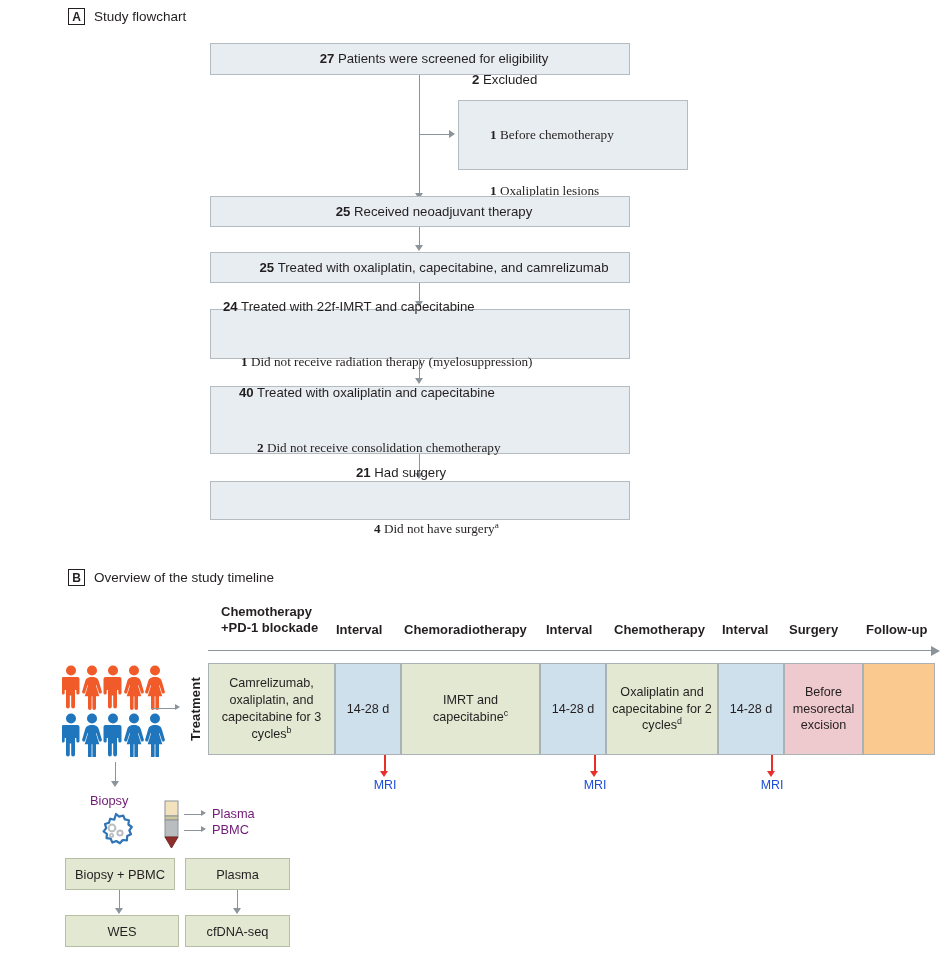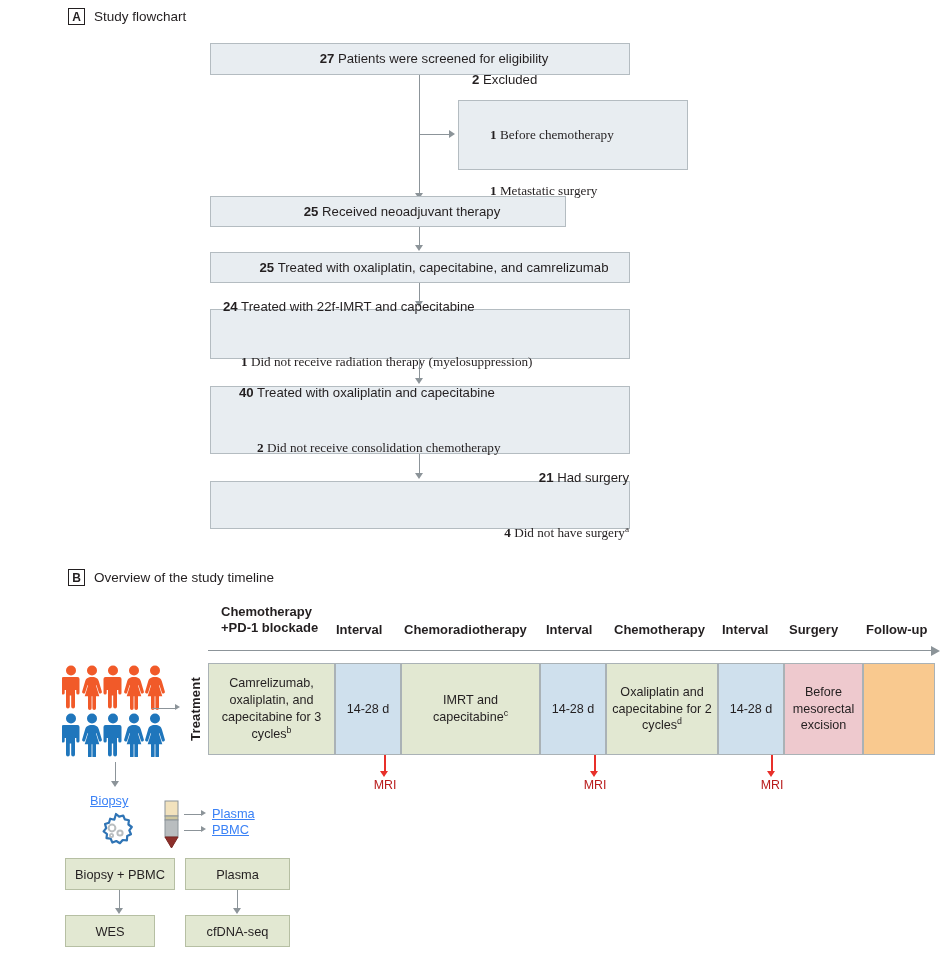--- a/index.html
+++ b/index.html
@@ -142,7 +142,7 @@
   </div>
   <div class="row ind2">
     <span class="n">1</span>
-    <span>Metastatic surgery</span>
+    <span>Oxaliplatin lesions</span>
   </div>
 </div>
 

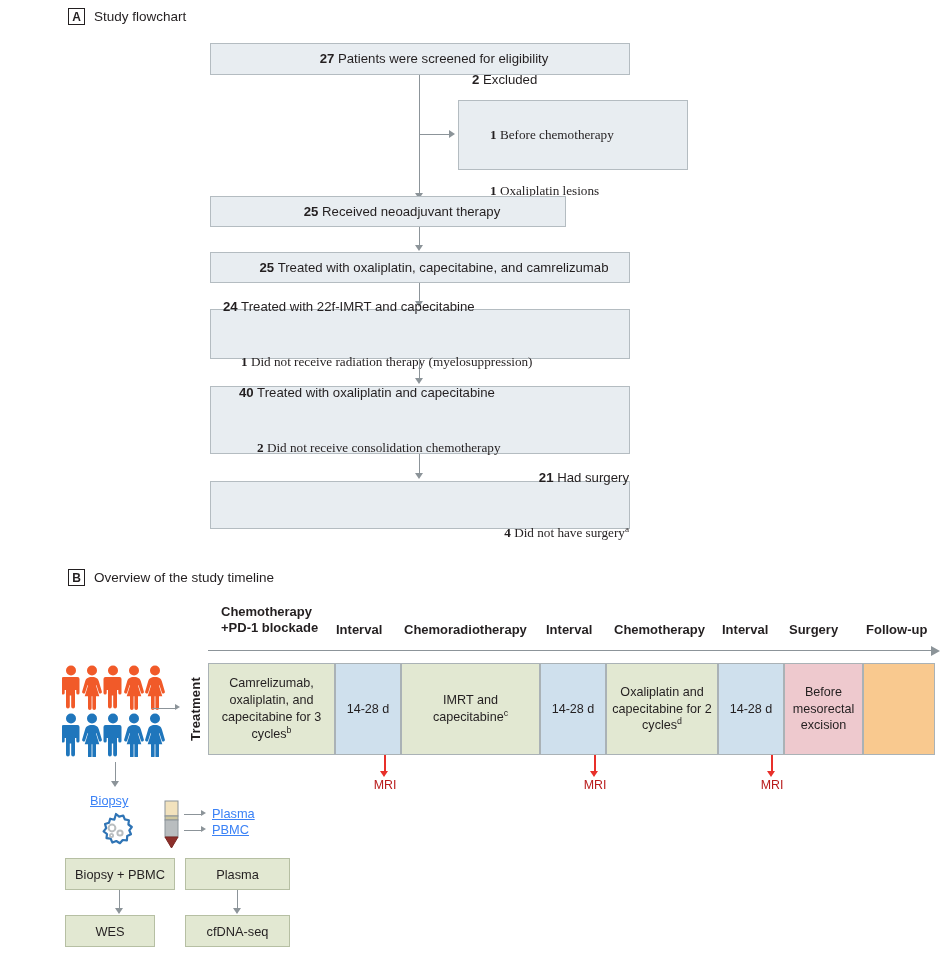--- a/index.html
+++ b/index.html
@@ -146,7 +146,7 @@
   </div>
 </div>
 
-<div class="flow-box fb-center" style="left:210px; top:196px; width:356px; height:31px;">
+<div class="flow-box fb-center" style="left:210px; top:196px; width:420px; height:31px;">
   <div class="row">
     <span class="n">25</span>
     <span>Received neoadjuvant therapy</span>

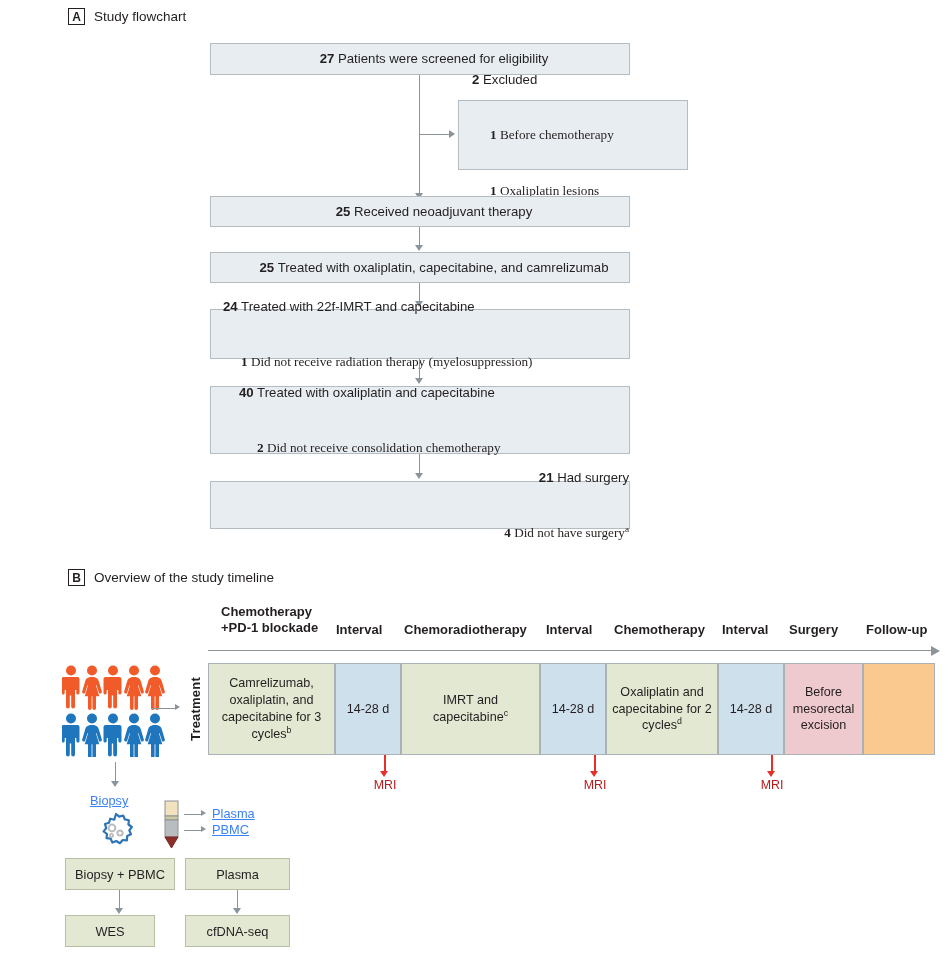--- a/index.html
+++ b/index.html
@@ -190,7 +190,7 @@
 <div class="flow-line v-line" style="left:419px; top:454px; height:20px;"></div>
 <div class="arrow-down" style="left:415px; top:473px;"></div>
 
-<div class="flow-box fb-left" style="left:210px; top:481px; width:420px; height:48px; padding-left:145px;align-items:flex-end;">
+<div class="flow-box fb-left" style="left:210px; top:481px; width:420px; height:39px; padding-left:145px;">
   <div class="row ind1">
     <span class="n">21</span>
     <span>Had surgery</span>

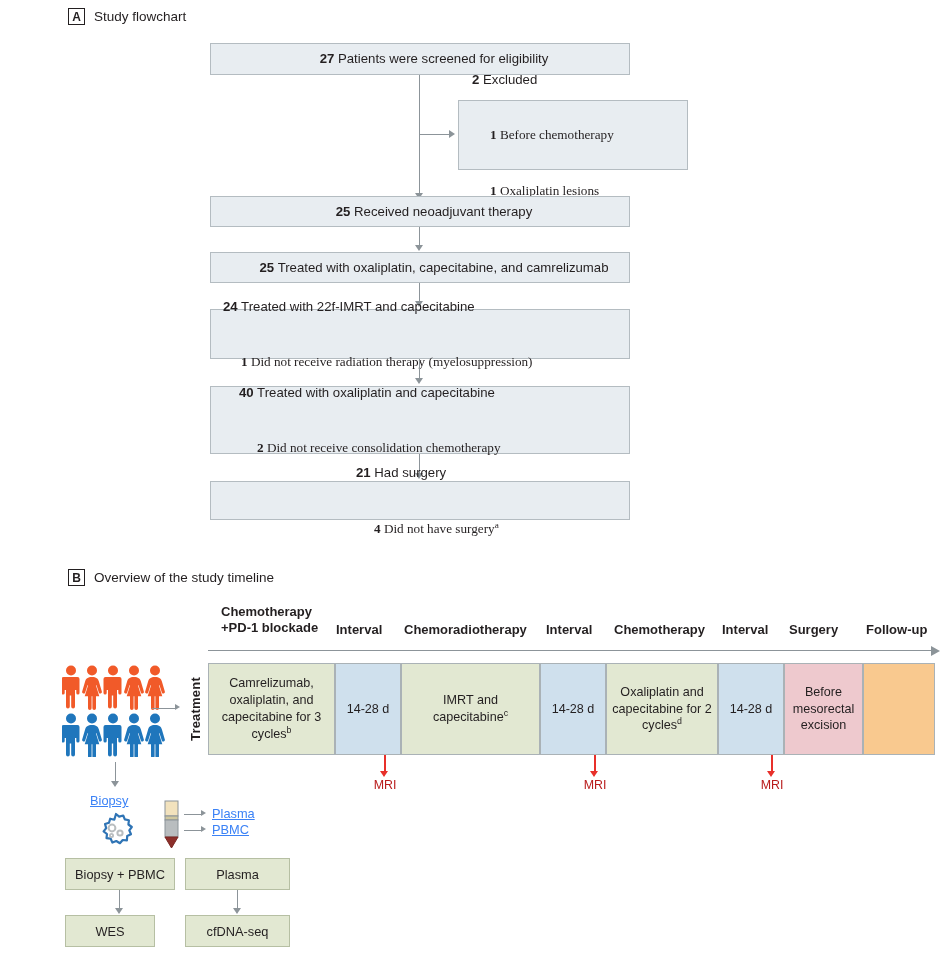--- a/index.html
+++ b/index.html
@@ -89,7 +89,7 @@
   }
   .mri-label {
     position:absolute; font-size:12.4px; text-align:center;
-    color:#b91c1c; white-space:nowrap;
+    color:#1d4ed8; white-space:nowrap;
   }
 
   

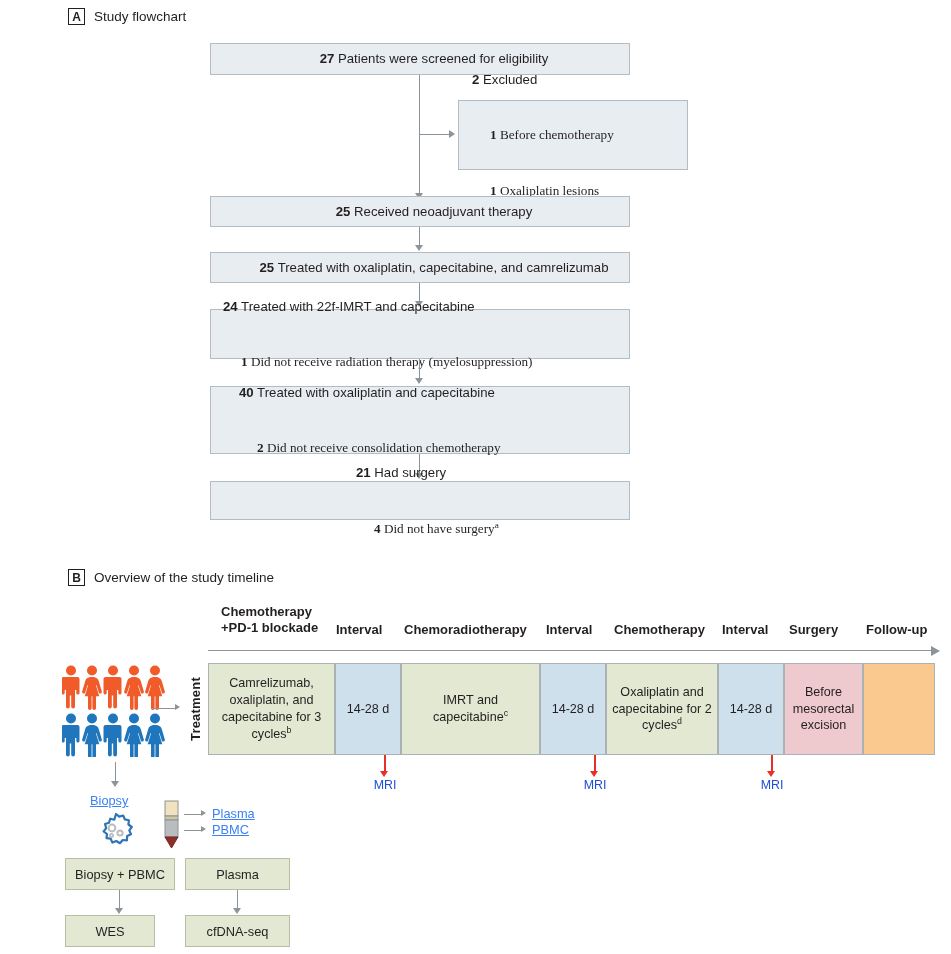--- a/index.html
+++ b/index.html
@@ -101,7 +101,7 @@
     font-size:12.8px; color:#231f20; text-align:center;
   }
   .wf-arrow-line { position:absolute; width:1.3px; background:#8c9499; }
-  .lbl { position:absolute; font-size:12.8px; color:#3b82f6; white-space:nowrap;text-decoration:underline; }
+  .lbl { position:absolute; font-size:12.8px; color:#701a75; white-space:nowrap; }
   .sm-arrow-right {
     position:absolute; width:0; height:0;
     border-top:3.6px solid transparent;

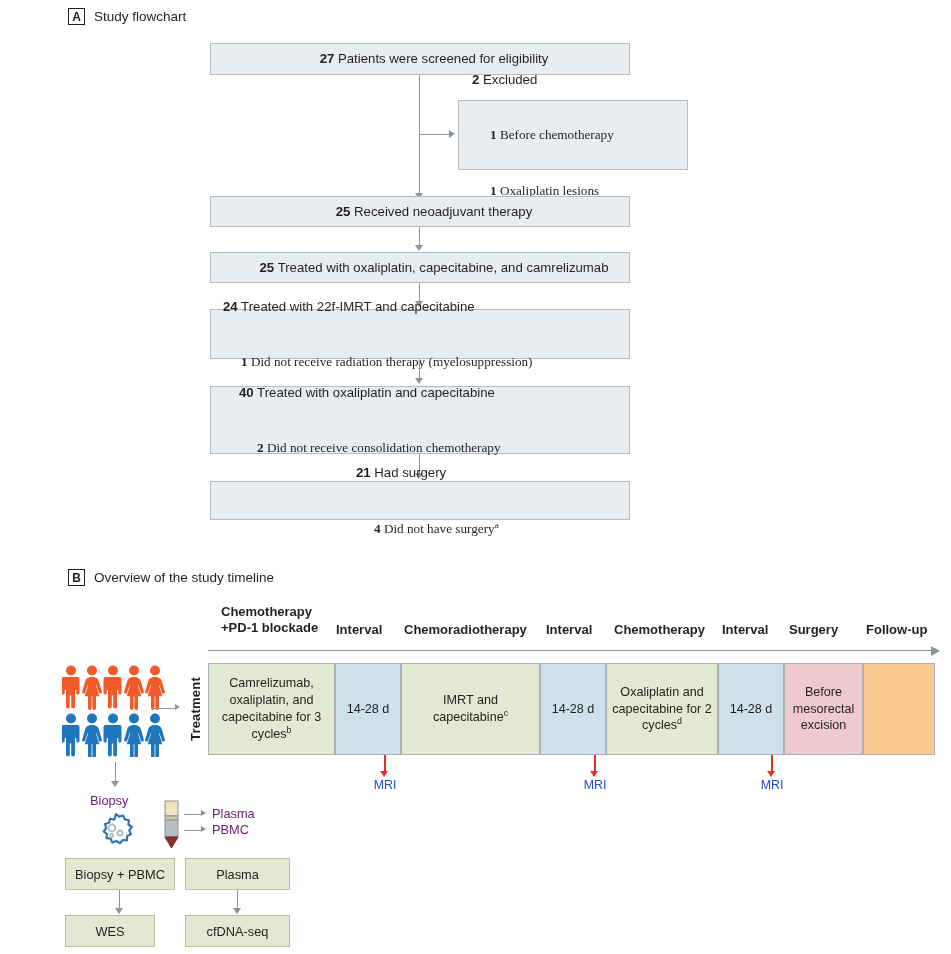--- a/index.html
+++ b/index.html
@@ -354,7 +354,7 @@
 <div class="wf-arrow-line" style="left:237px; top:890px; height:19px;"></div>
 <div class="arrow-down" style="left:233px; top:908px;"></div>
 
-<div class="wf-box" style="left:65px; top:915px; width:90px; height:32px;">
+<div class="wf-box" style="left:65px; top:915px; width:114px; height:32px;">
   <span>WES</span>
 </div>
 <div class="wf-box" style="left:185px; top:915px; width:105px; height:32px;">

